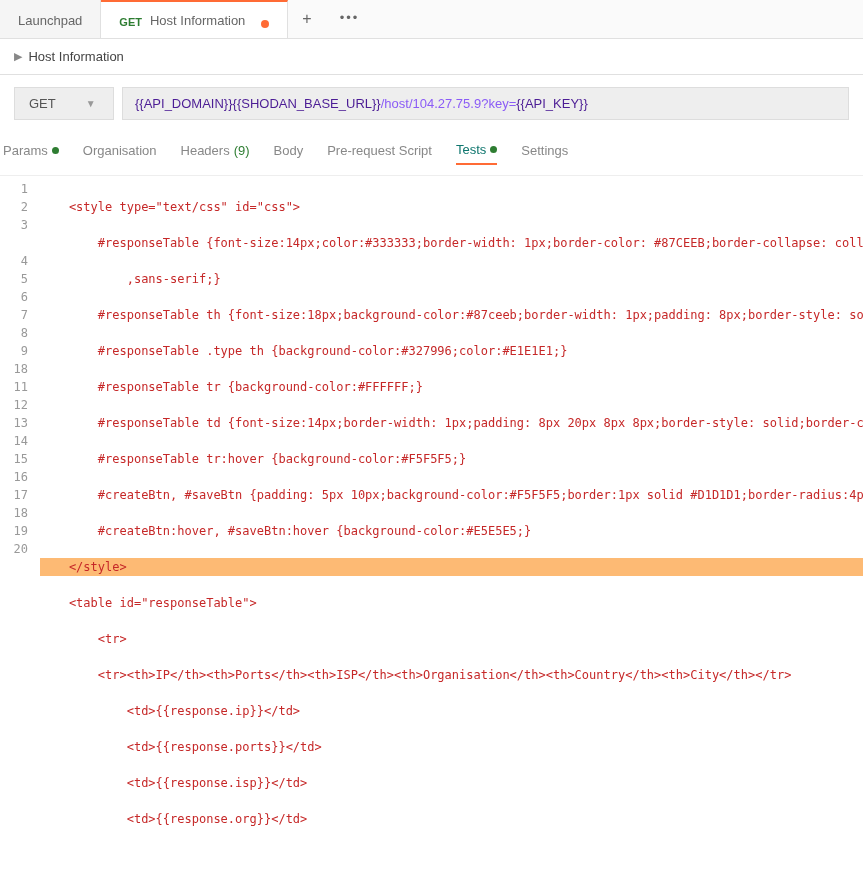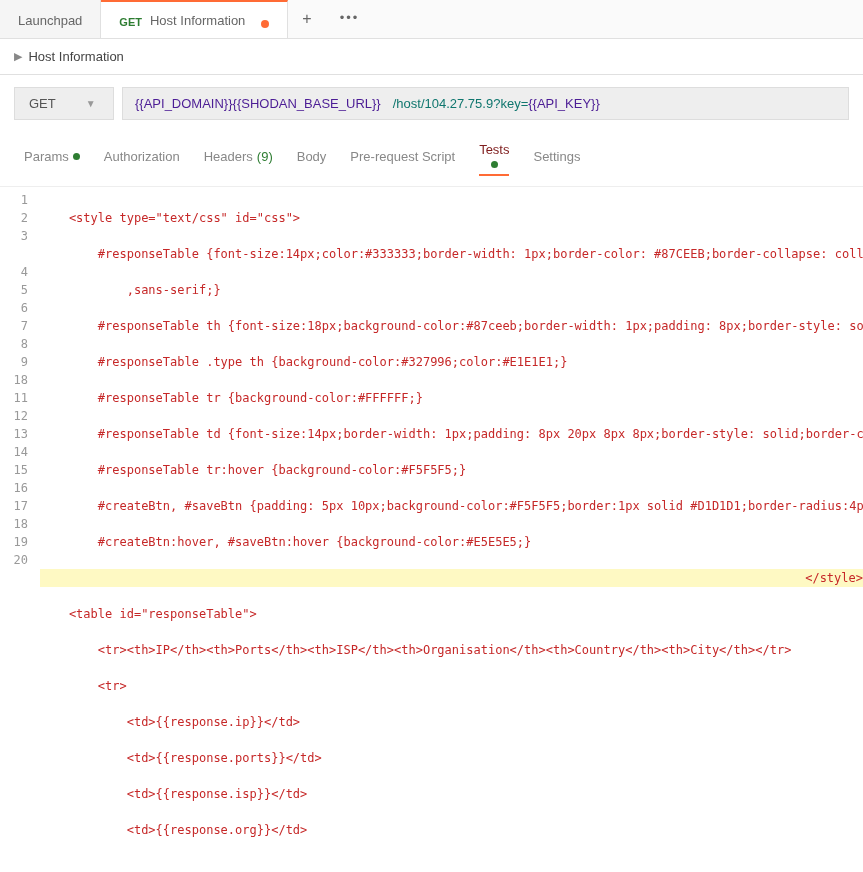--- a/index.html
+++ b/index.html
@@ -18,7 +18,7 @@
 .method-select .caret { font-size: 10px; color: #999; }
 .url-input { flex: 1; background: #eeeeee; border: 1px solid #ddd; padding: 8px 12px; color: #333; font-family: inherit; font-size: 13px; }
 .url-var { color: #4c1d95; }
-.url-plain { color: #0f766e; margin-left: 12px; }
+.url-plain { color: #8b5cf6; }
 .req-tabs { display: flex; gap: 24px; padding: 10px 24px; border-bottom: 1px solid #eee; }
 .req-tab { color: #888; cursor: pointer; padding-bottom: 6px; display: flex; align-items: center; gap: 4px; }
 .req-tab.active { color: #7f1d1d; border-bottom: 2px solid #ff6b35; flex-direction: column; }

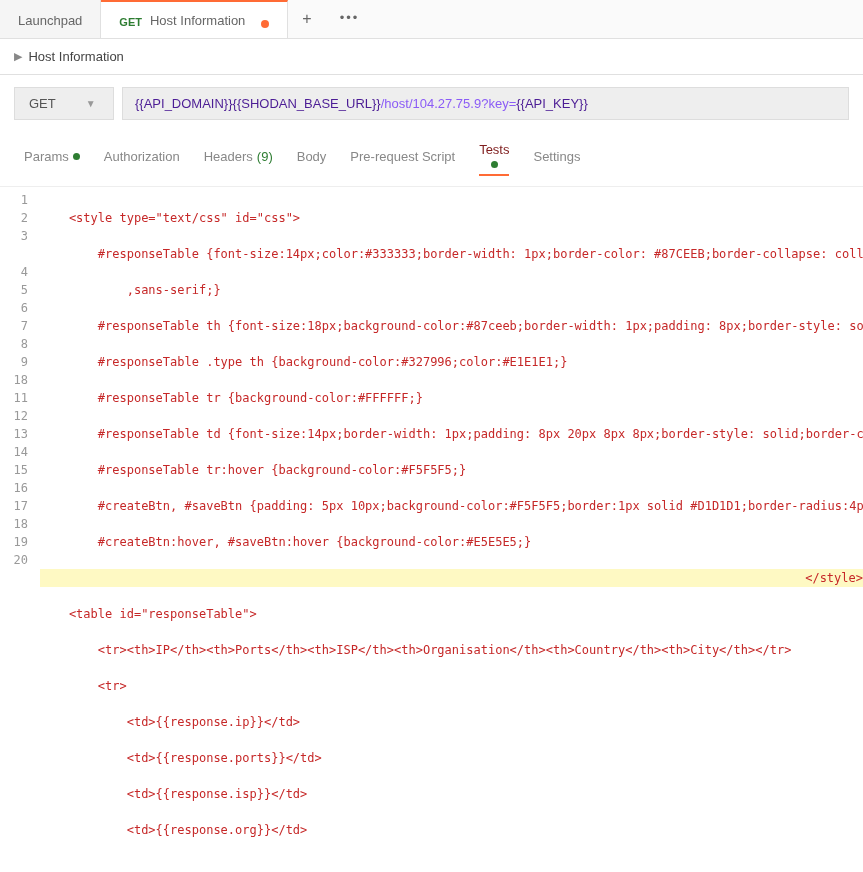--- a/index.html
+++ b/index.html
@@ -19,7 +19,7 @@
 .url-input { flex: 1; background: #eeeeee; border: 1px solid #ddd; padding: 8px 12px; color: #333; font-family: inherit; font-size: 13px; }
 .url-var { color: #4c1d95; }
 .url-plain { color: #8b5cf6; }
-.req-tabs { display: flex; gap: 24px; padding: 10px 24px; border-bottom: 1px solid #eee; }
+.req-tabs { display: flex; gap: 24px; padding: 10px 3px; border-bottom: 1px solid #eee; }
 .req-tab { color: #888; cursor: pointer; padding-bottom: 6px; display: flex; align-items: center; gap: 4px; }
 .req-tab.active { color: #7f1d1d; border-bottom: 2px solid #ff6b35; flex-direction: column; }
 .dot-green { width: 7px; height: 7px; border-radius: 50%; background: #2e7d32; display: inline-block; }

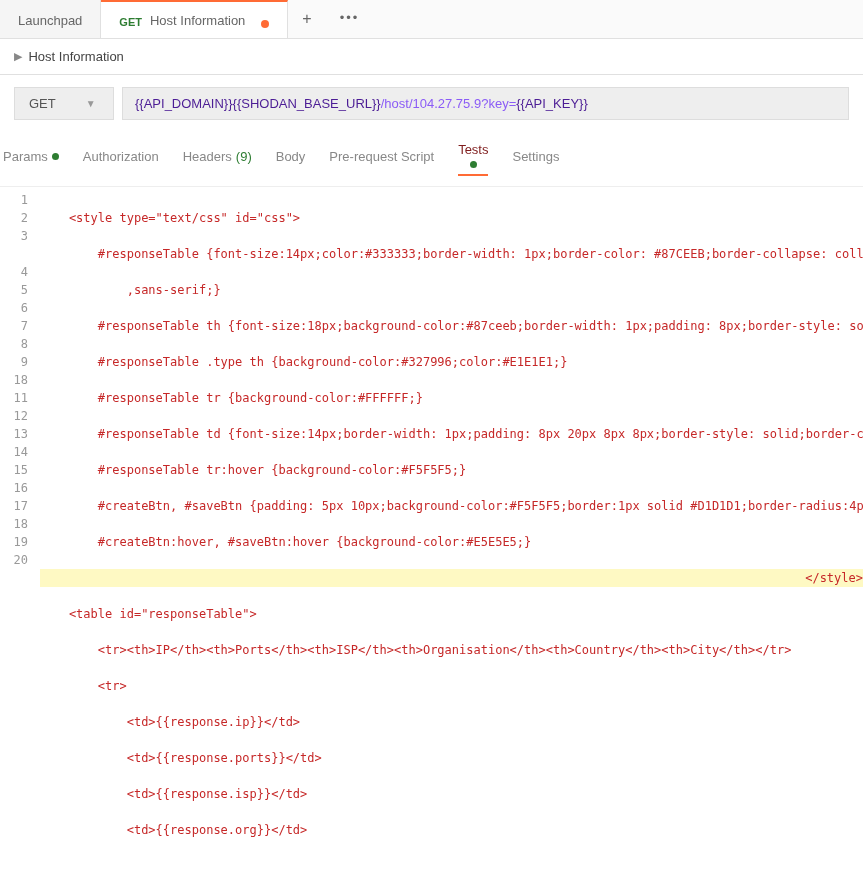--- a/index.html
+++ b/index.html
@@ -70,7 +70,7 @@
       <span class="dot-green"></span>
     </div>
   <div class="req-tab">
-      <span>Authorization</span>
+      <span>Organisation</span>
     </div>
   <div class="req-tab">
       <span>Headers</span> 

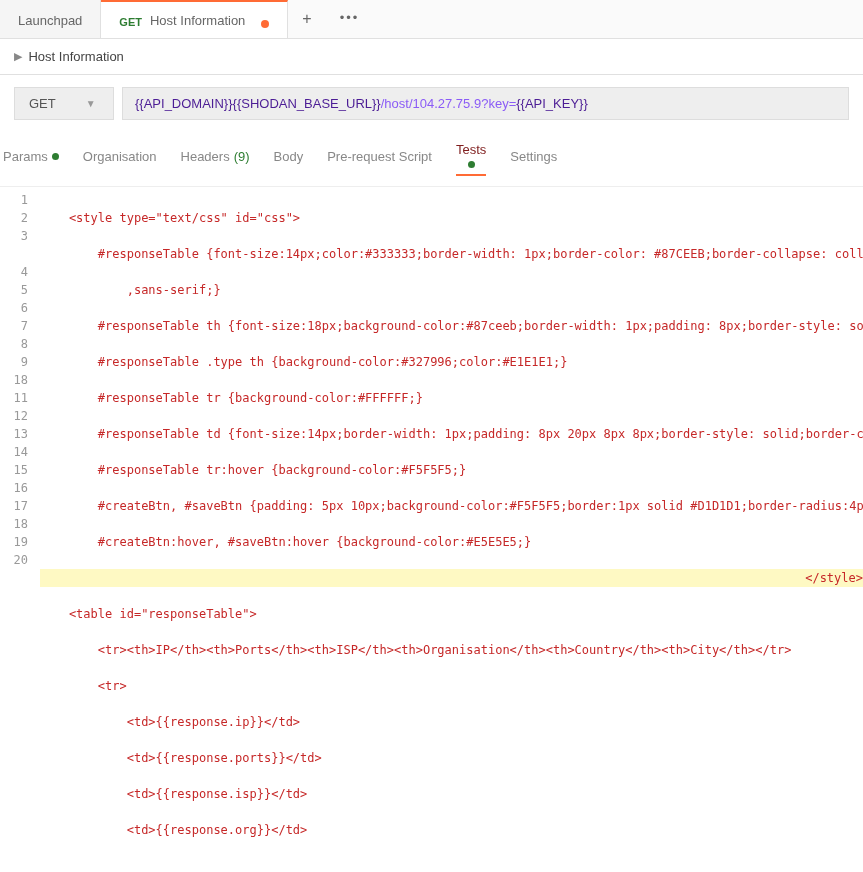--- a/index.html
+++ b/index.html
@@ -21,7 +21,7 @@
 .url-plain { color: #8b5cf6; }
 .req-tabs { display: flex; gap: 24px; padding: 10px 3px; border-bottom: 1px solid #eee; }
 .req-tab { color: #888; cursor: pointer; padding-bottom: 6px; display: flex; align-items: center; gap: 4px; }
-.req-tab.active { color: #7f1d1d; border-bottom: 2px solid #ff6b35; flex-direction: column; }
+.req-tab.active { color: #0f766e; border-bottom: 2px solid #ff6b35; }
 .dot-green { width: 7px; height: 7px; border-radius: 50%; background: #2e7d32; display: inline-block; }
 .count-green { color: #2e7d32; }
 .editor { font-family: Consolas, Monaco, monospace; font-size: 12px; line-height: 1.5; display: flex; padding: 4px 0; }

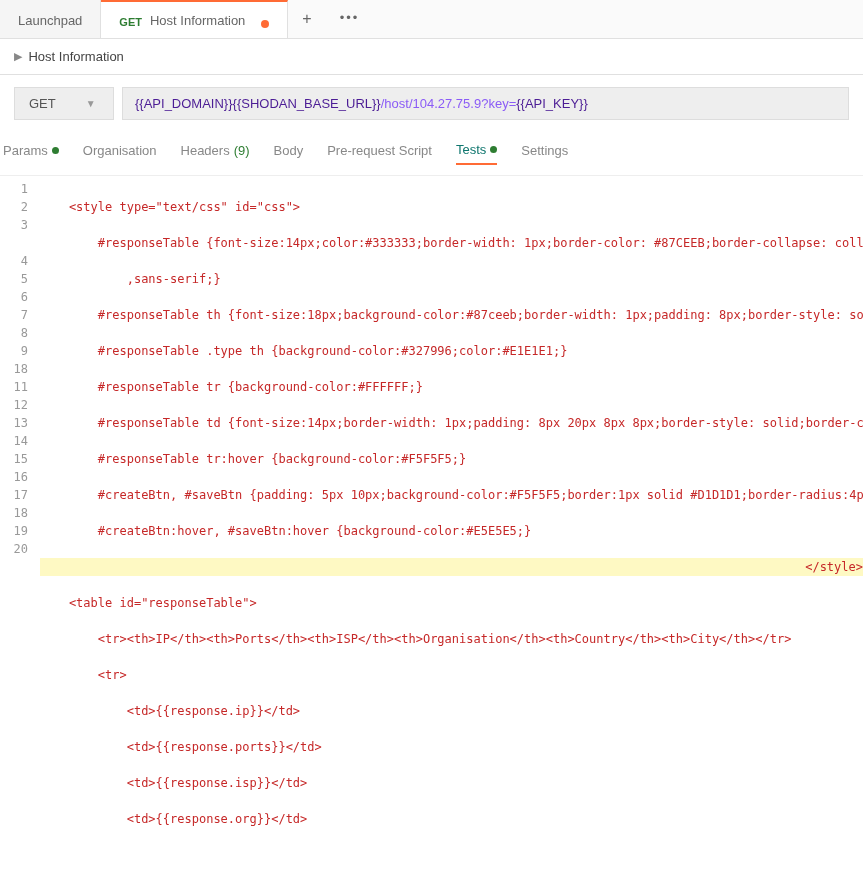--- a/index.html
+++ b/index.html
@@ -29,7 +29,7 @@
 .gutter div { height: 18px; }
 .code-area { flex: 1; overflow: hidden; white-space: pre; }
 .code-line { height: 18px; }
-.code-line.hl { background: #fef9c3; display: block; margin-left: -4px; padding-left: 4px; text-align: right; }
+.code-line.hl { background: #fdba74; display: block; margin-left: -4px; padding-left: 4px; }
 .kw { color: #1565c0; }
 .mstr { color: #c62828; }
 </style>

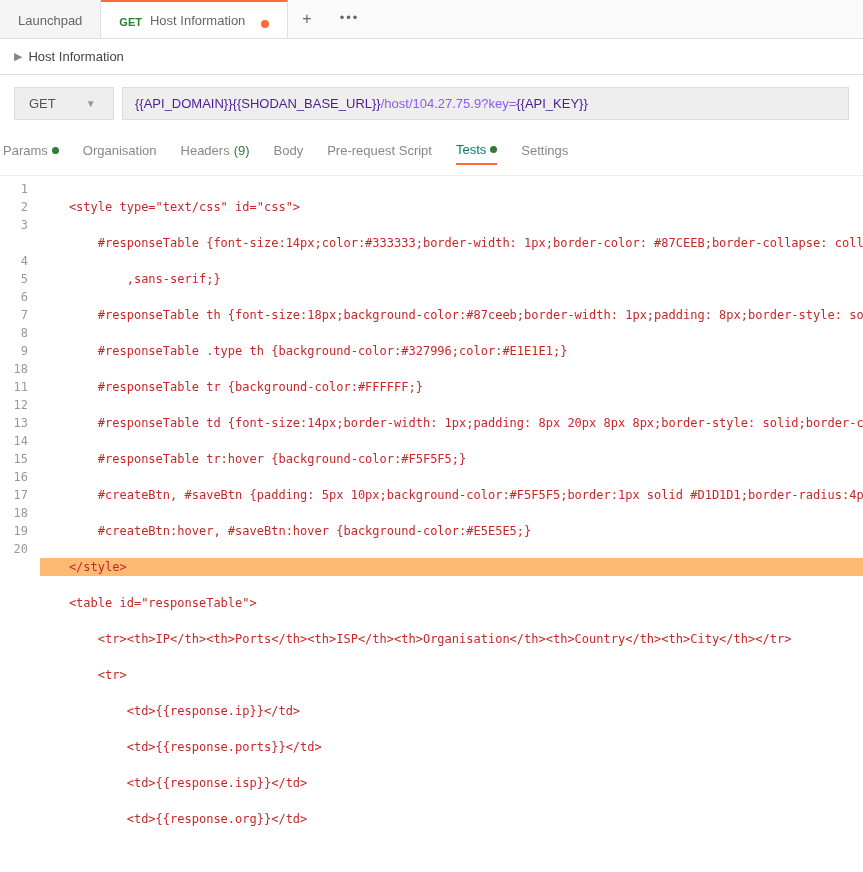--- a/index.html
+++ b/index.html
@@ -128,8 +128,8 @@
 <div class="code-line mstr">        #createBtn:hover, #saveBtn:hover {background-color:#E5E5E5;}</div>
 <div class="code-line hl mstr">    &lt;/style&gt;</div>
 <div class="code-line mstr">    &lt;table id="responseTable"&gt;</div>
+<div class="code-line mstr">        &lt;tr&gt;</div>
 <div class="code-line mstr">        &lt;tr&gt;&lt;th&gt;IP&lt;/th&gt;&lt;th&gt;Ports&lt;/th&gt;&lt;th&gt;ISP&lt;/th&gt;&lt;th&gt;Organisation&lt;/th&gt;&lt;th&gt;Country&lt;/th&gt;&lt;th&gt;City&lt;/th&gt;&lt;/tr&gt;</div>
-<div class="code-line mstr">        &lt;tr&gt;</div>
 <div class="code-line mstr">            &lt;td&gt;{{response.ip}}&lt;/td&gt;</div>
 <div class="code-line mstr">            &lt;td&gt;{{response.ports}}&lt;/td&gt;</div>
 <div class="code-line mstr">            &lt;td&gt;{{response.isp}}&lt;/td&gt;</div>

